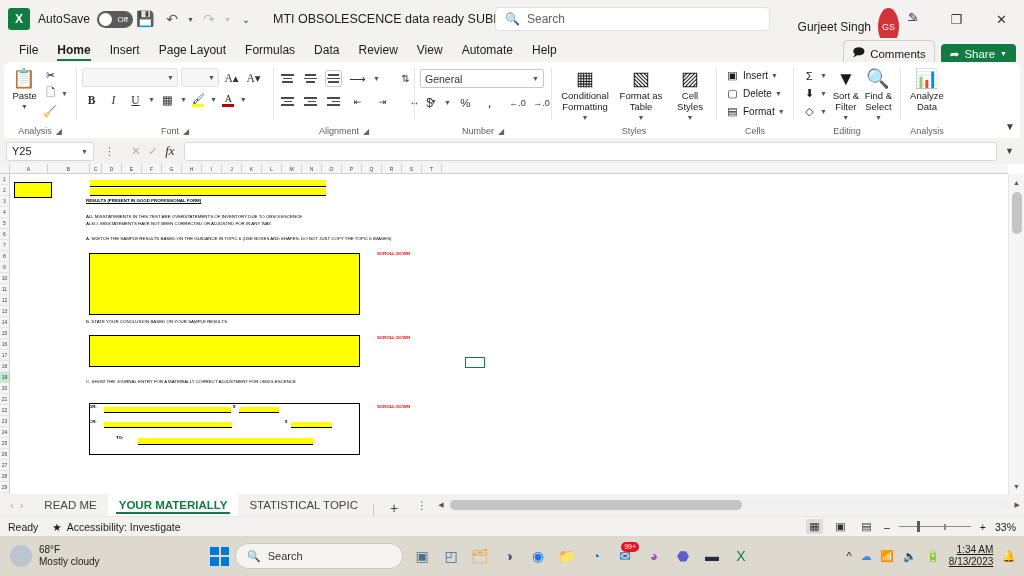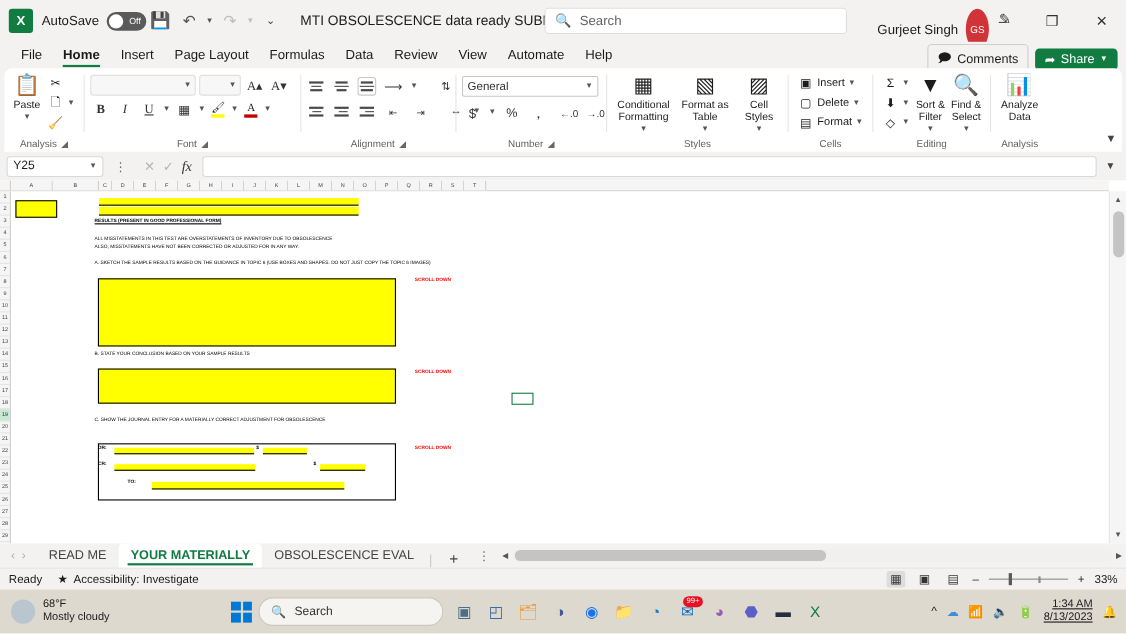--- a/index.html
+++ b/index.html
@@ -632,7 +632,7 @@
     <div class="tabs">
       <div class="tab">READ ME</div>
       <div class="tab active">YOUR MATERIALLY</div>
-      <div class="tab">OBSOLESCENCE EVAL</div>
+      <div class="tab">STATISTICAL TOPIC</div>
       <span class="tabsep"></span>
       <div class="addsheet">+</div>
     </div>

